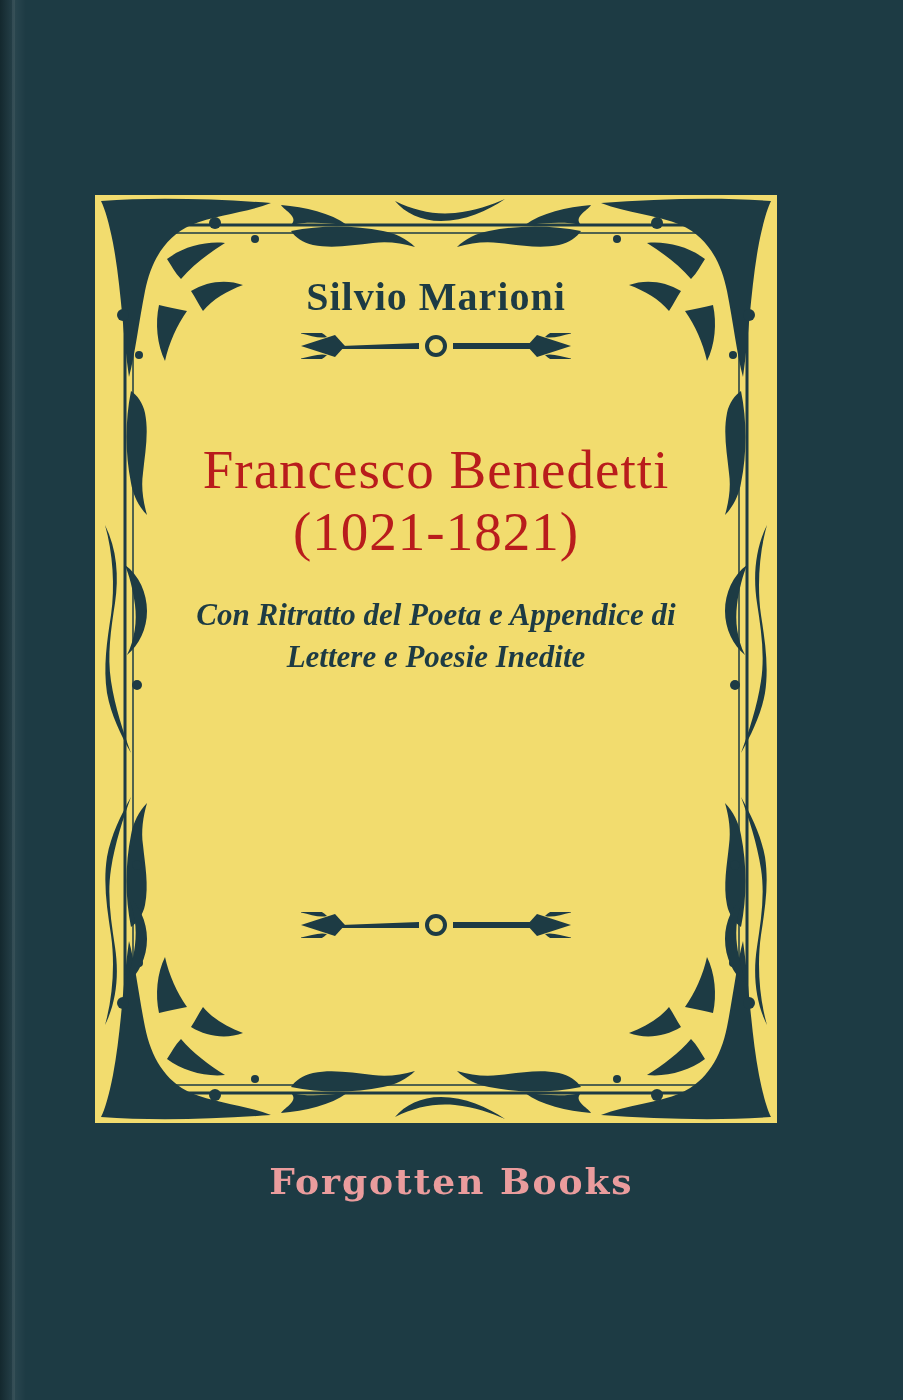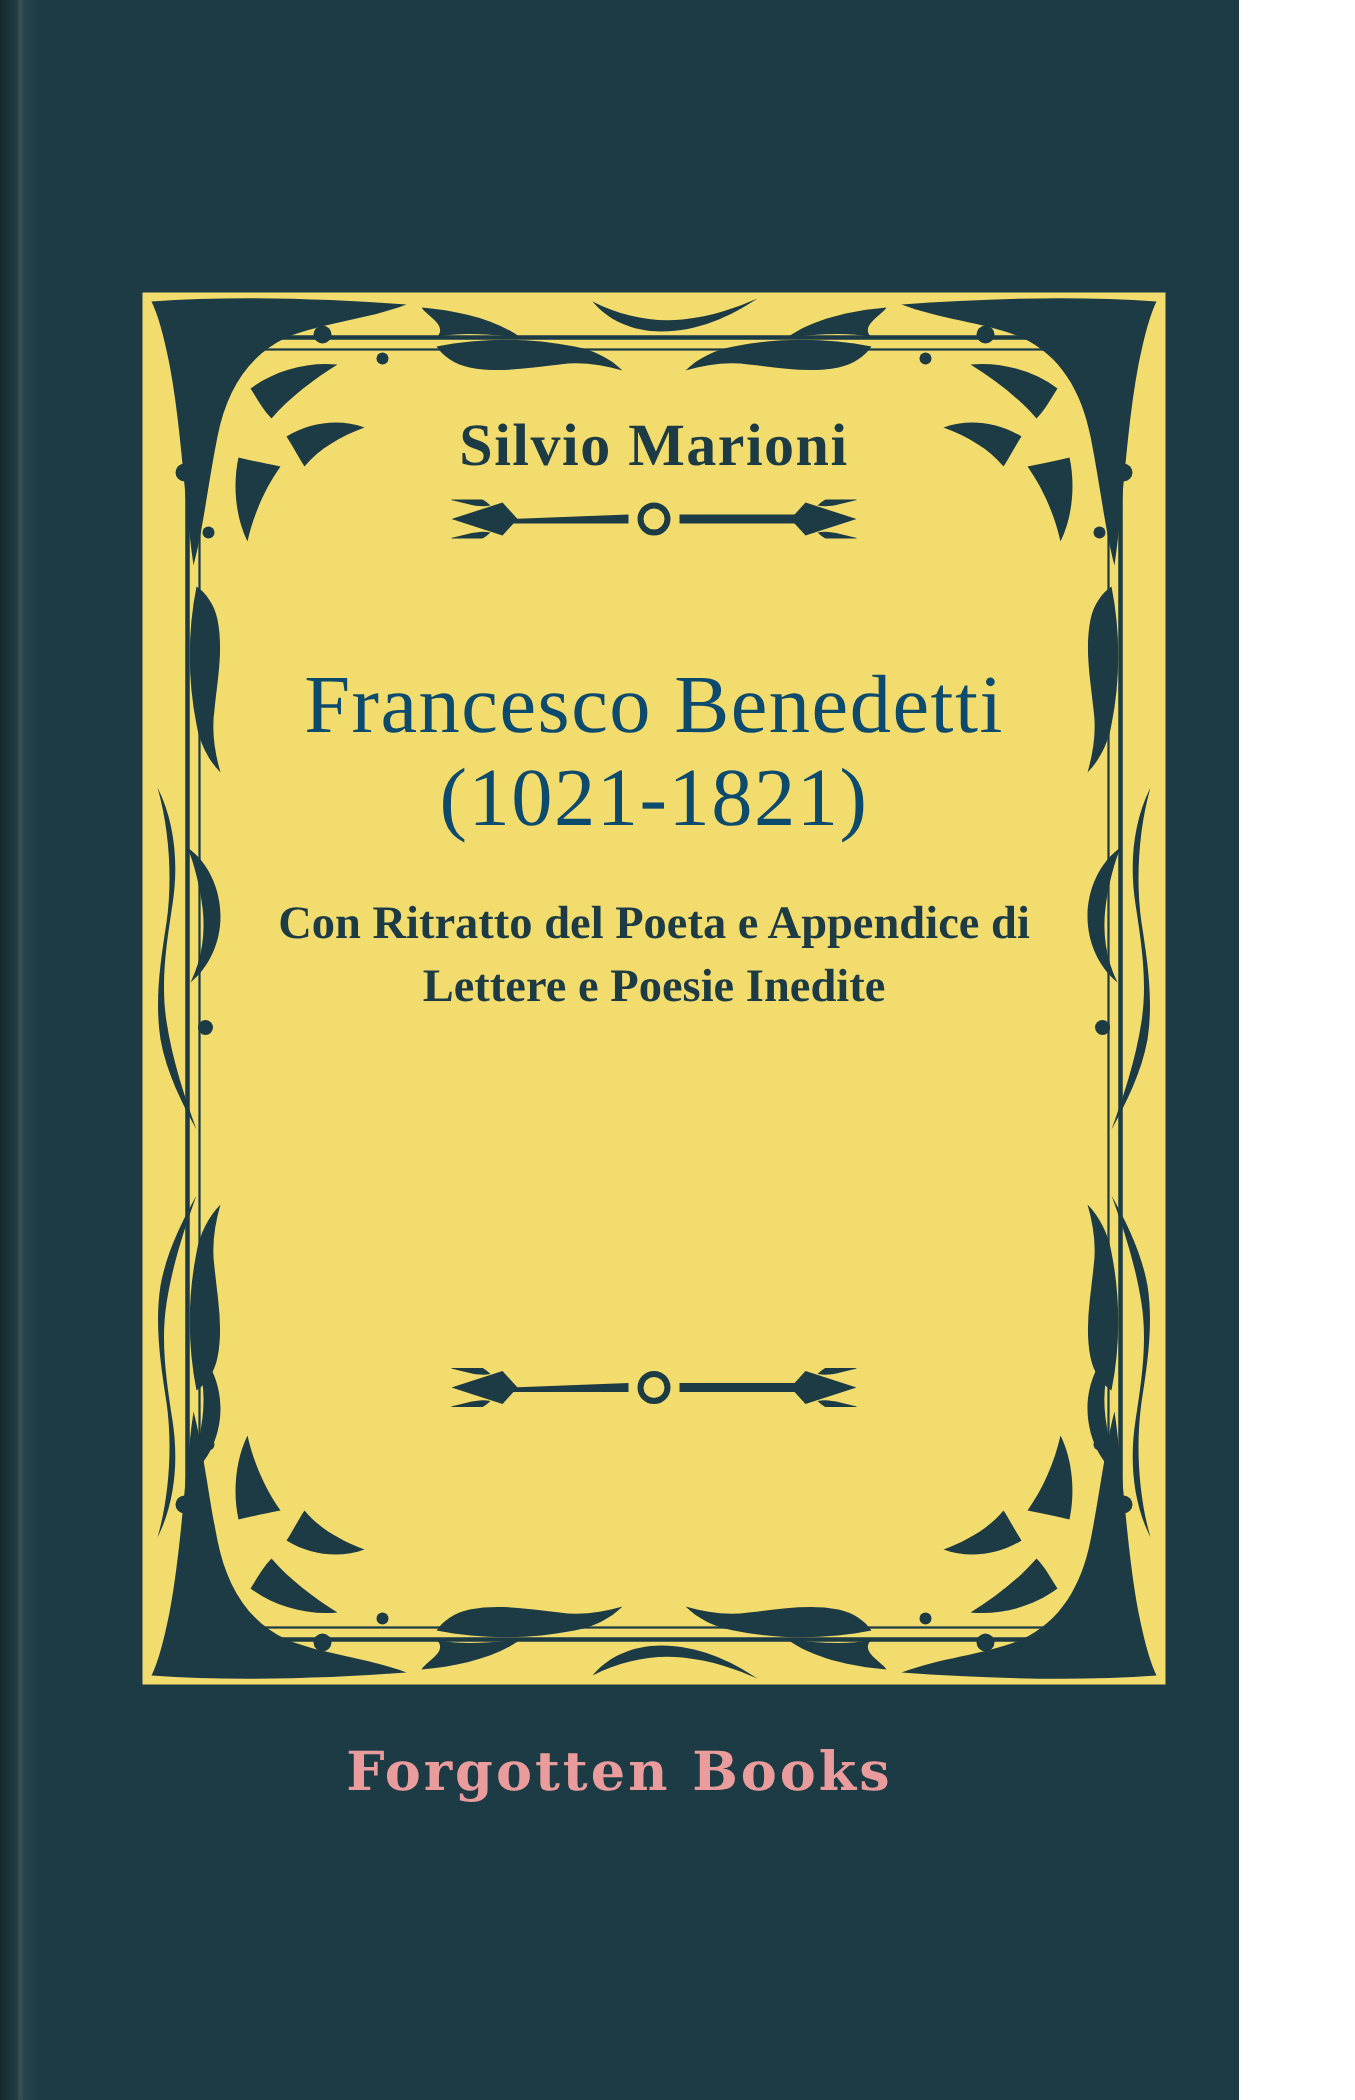--- a/index.html
+++ b/index.html
@@ -16,7 +16,7 @@
 
   #cover {
     position: relative;
-    width: 826px;
+    width: 903px;
     height: 1400px;
     background: #1d3b44;
     overflow: hidden;

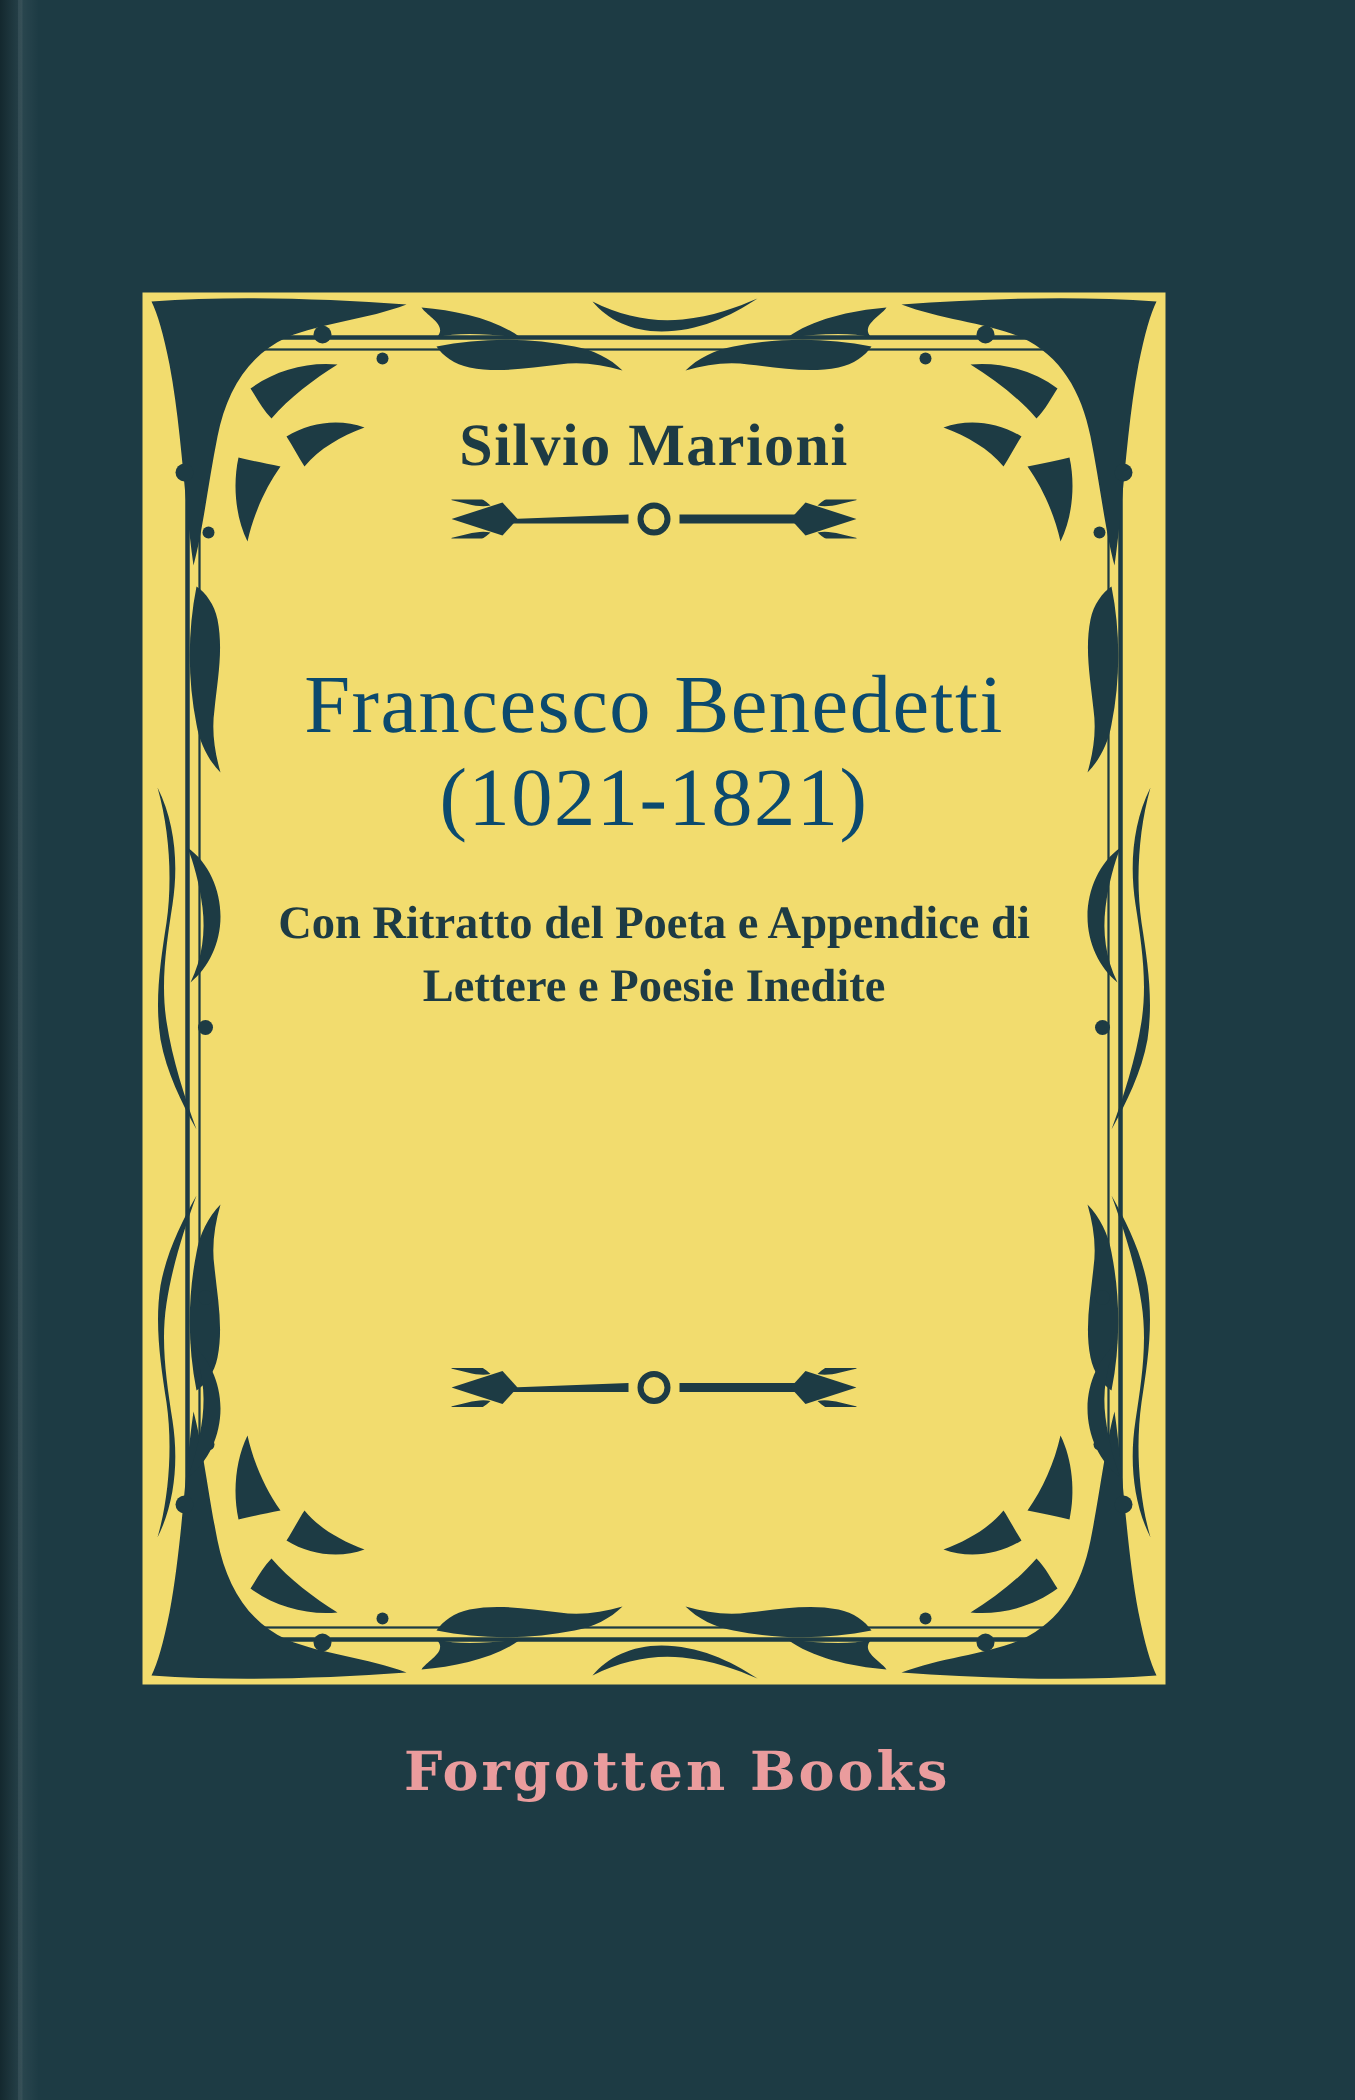--- a/index.html
+++ b/index.html
@@ -92,7 +92,7 @@
     font-family: "Liberation Serif", serif;
     font-size: 55px;
     font-weight: normal;
-    color: #0c4a6e;
+    color: #b91c1c;
     text-align: center;
     line-height: 1.12;
     letter-spacing: 1px;

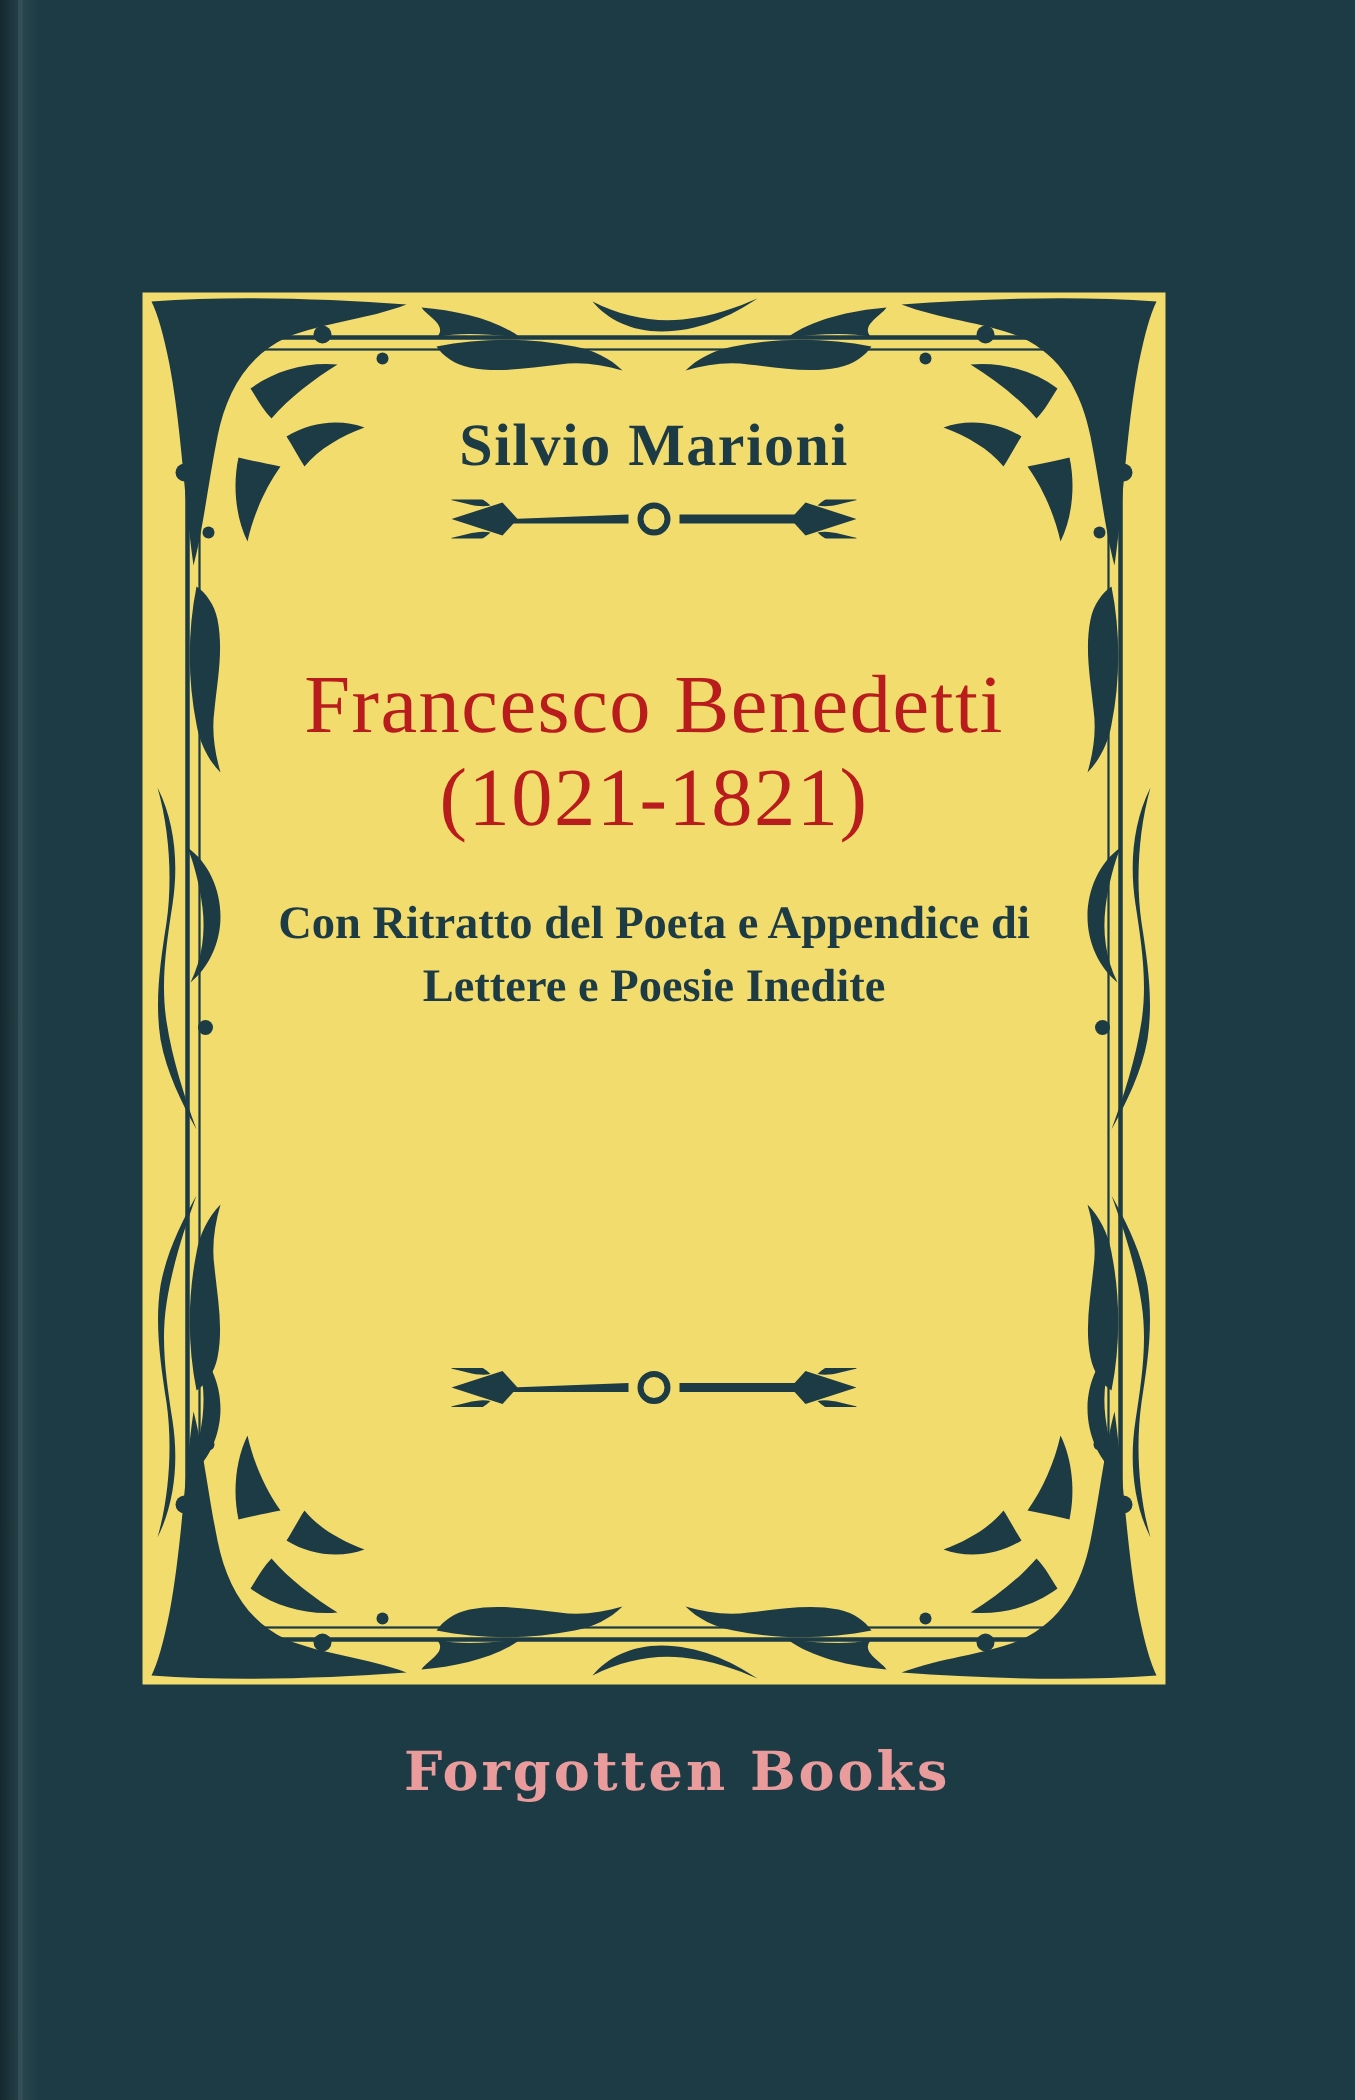--- a/index.html
+++ b/index.html
@@ -110,6 +110,7 @@
     text-align: center;
     line-height: 1.35;
     max-width: 560px;
+    font-style: italic;
   }
 
   .divider-bottom {

